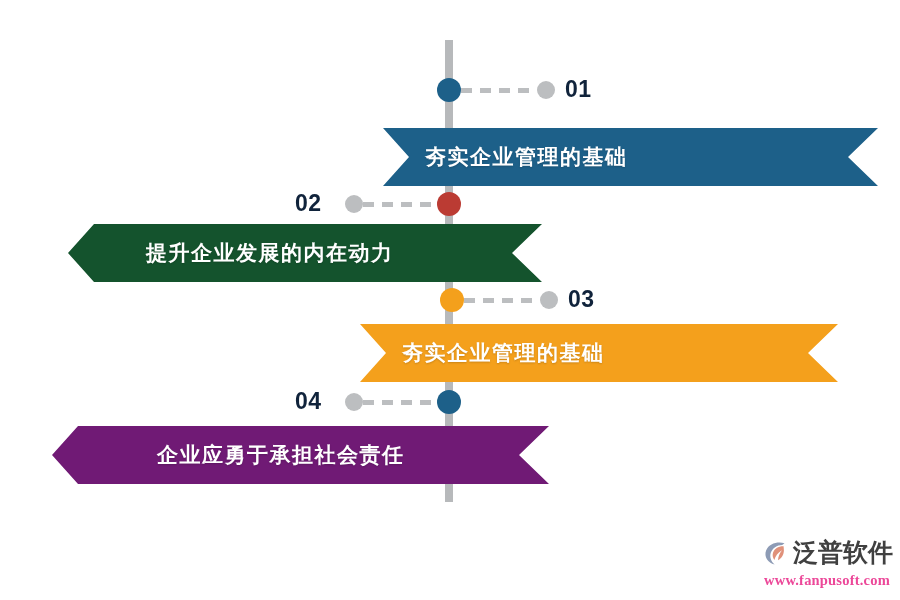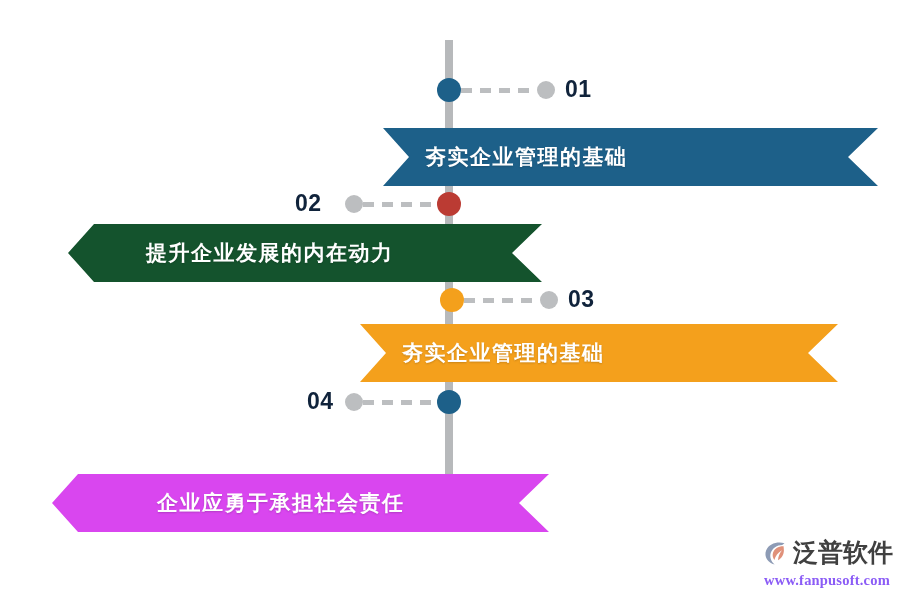--- a/index.html
+++ b/index.html
@@ -98,7 +98,7 @@
 
   
   #connector-04 { left: 295px; top: 390px; width: 166px; }
-  #connector-04 .conn-number { left: 12px; }
+  #connector-04 .conn-number { left: 0; }
   #connector-04 .conn-dot-small { left: 50px; }
   #connector-04 .conn-line { left: 68px; width: 77px; }
   #connector-04 .conn-dot-main { left: 142px; background: #1d6089; }

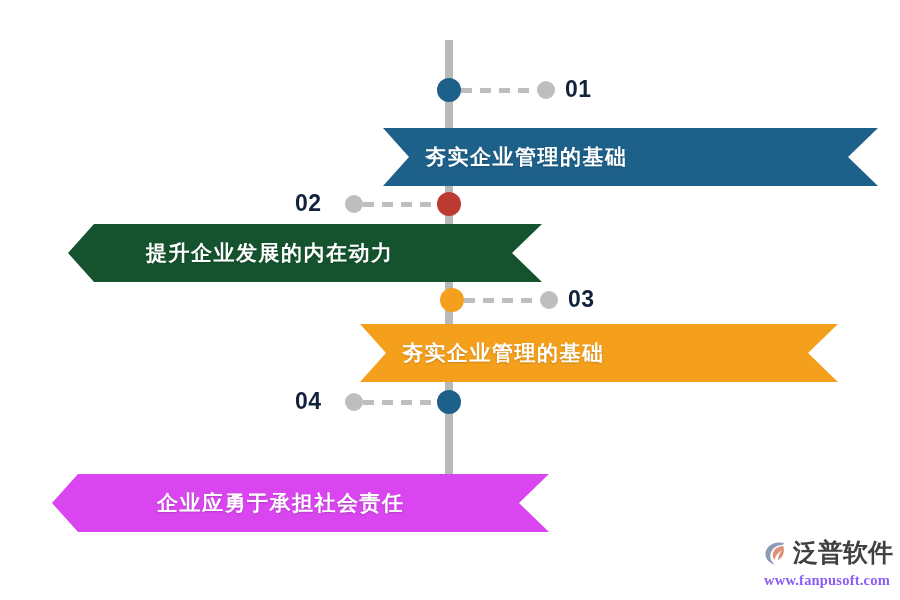--- a/index.html
+++ b/index.html
@@ -172,8 +172,7 @@
     left: 52px;
     top: 426px;
     width: 497px;
-    background: #d946ef;
-    margin-top: 48px;
+    background: #701a75;
   }
   #banner-04 .banner-label { margin-left: 105px; }
 

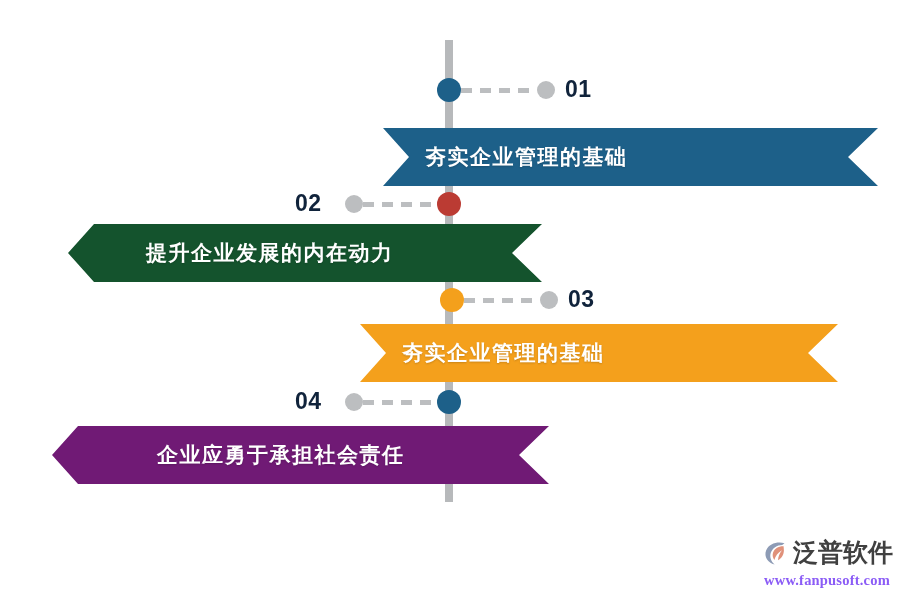--- a/index.html
+++ b/index.html
@@ -207,7 +207,7 @@
   .logo-url {
     font-size: 14.5px;
     font-weight: bold;
-    color: #8b5cf6;
+    color: #ec4899;
     letter-spacing: 0.2px;
     line-height: 20px;
     white-space: nowrap;

